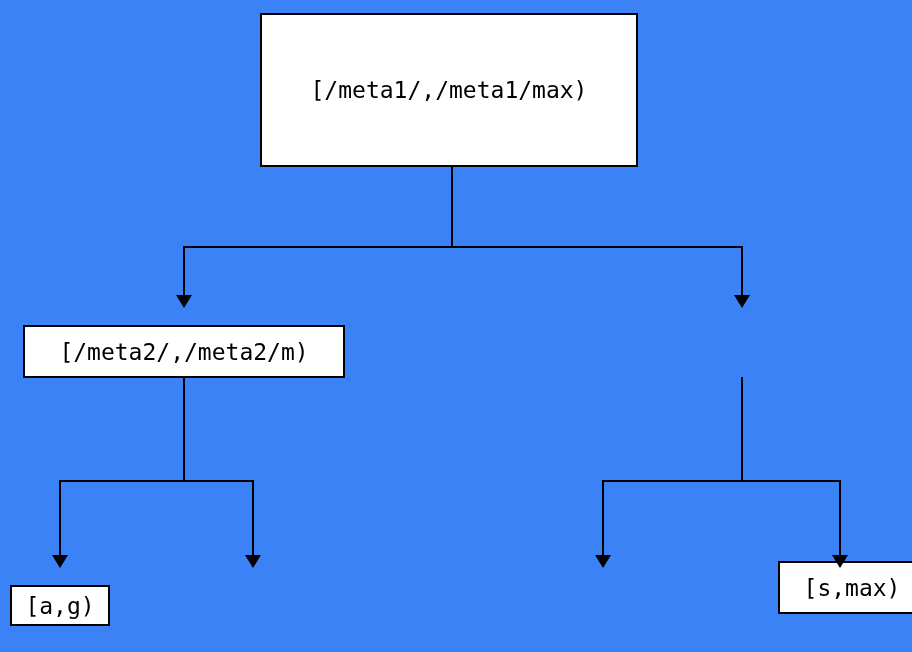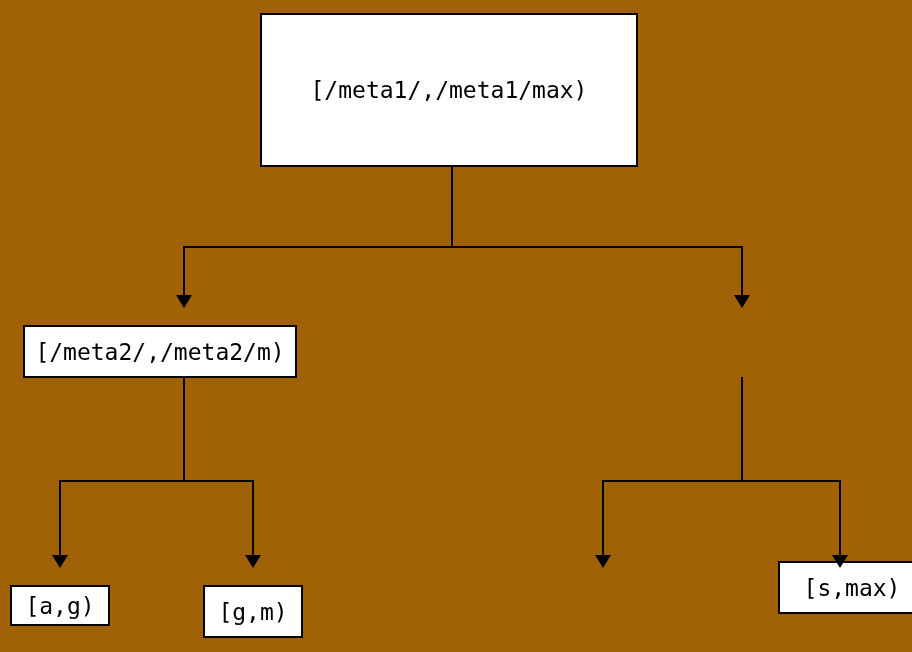--- a/index.html
+++ b/index.html
@@ -11,7 +11,7 @@
     position: relative;
     width: 912px;
     height: 652px;
-    background: #a16207;
+    background: #3b82f6;
     font-family: "DejaVu Sans Mono", "Liberation Mono", monospace;
     color: #000000;
     overflow: hidden;

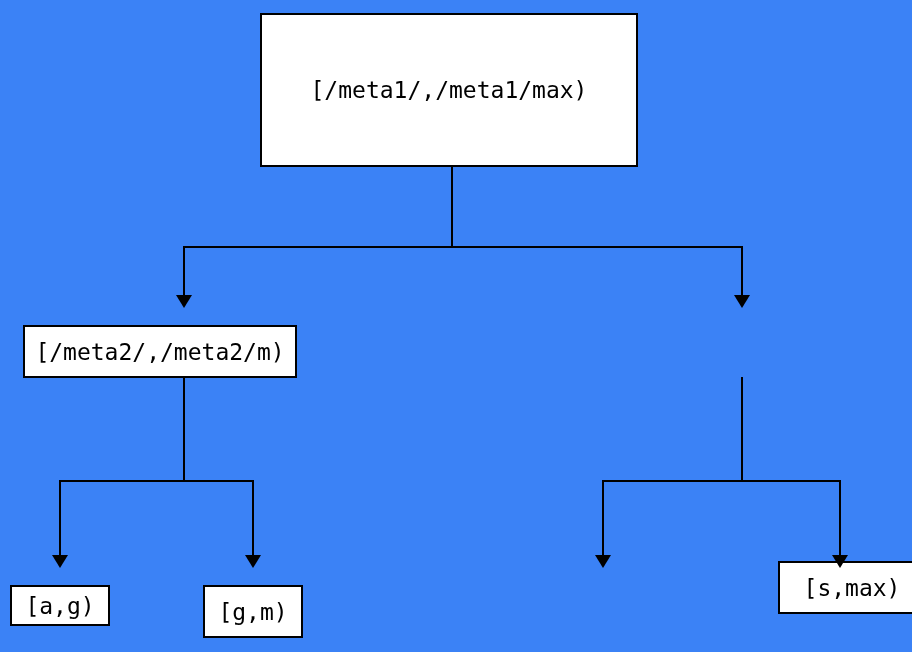--- a/index.html
+++ b/index.html
@@ -29,7 +29,7 @@
     text-align: center;
   }
   .node-root  { left: 260px; top: 13px;  width: 378px; height: 154px; }
-  .node-left  { left: 23px;  top: 325px; width: 274px; height: 53px; }
+  .node-left  { left: 23px;  top: 325px; width: 322px; height: 53px; }
   .node-right { left: 583px; top: 324px; width: 319px; height: 54px; }
   .node-ag    { left: 10px;  top: 585px; width: 100px; height: 41px; }
   .node-gm    { left: 203px; top: 585px; width: 100px; height: 53px; }

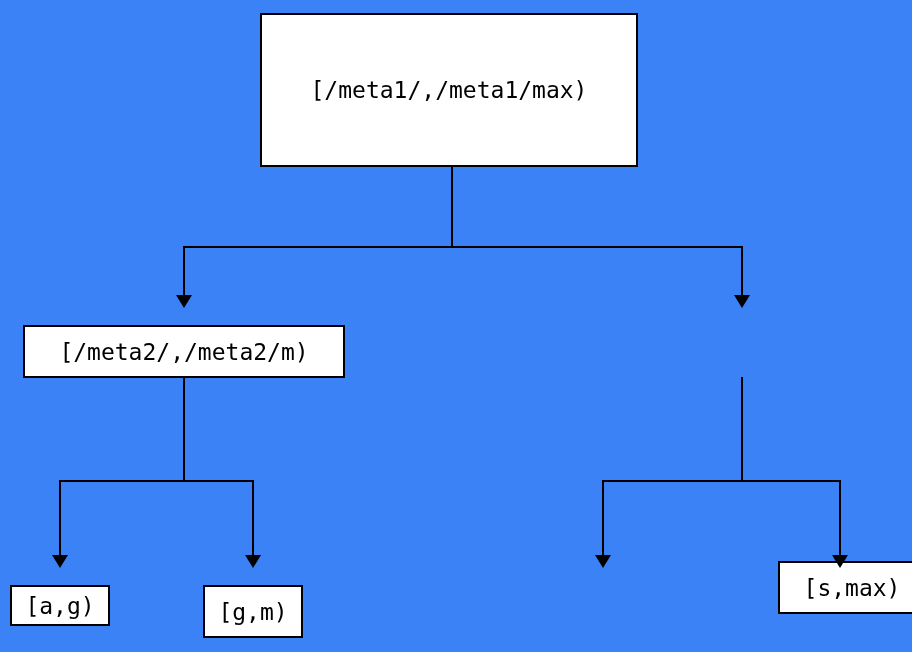--- a/index.html
+++ b/index.html
@@ -83,7 +83,6 @@
 
   <div class="node node-ag">[a,g)</div>
 
-  <div class="node node-gm">[g,m)</div>
 
 
   <div class="node node-smax">[s,max)</div>

